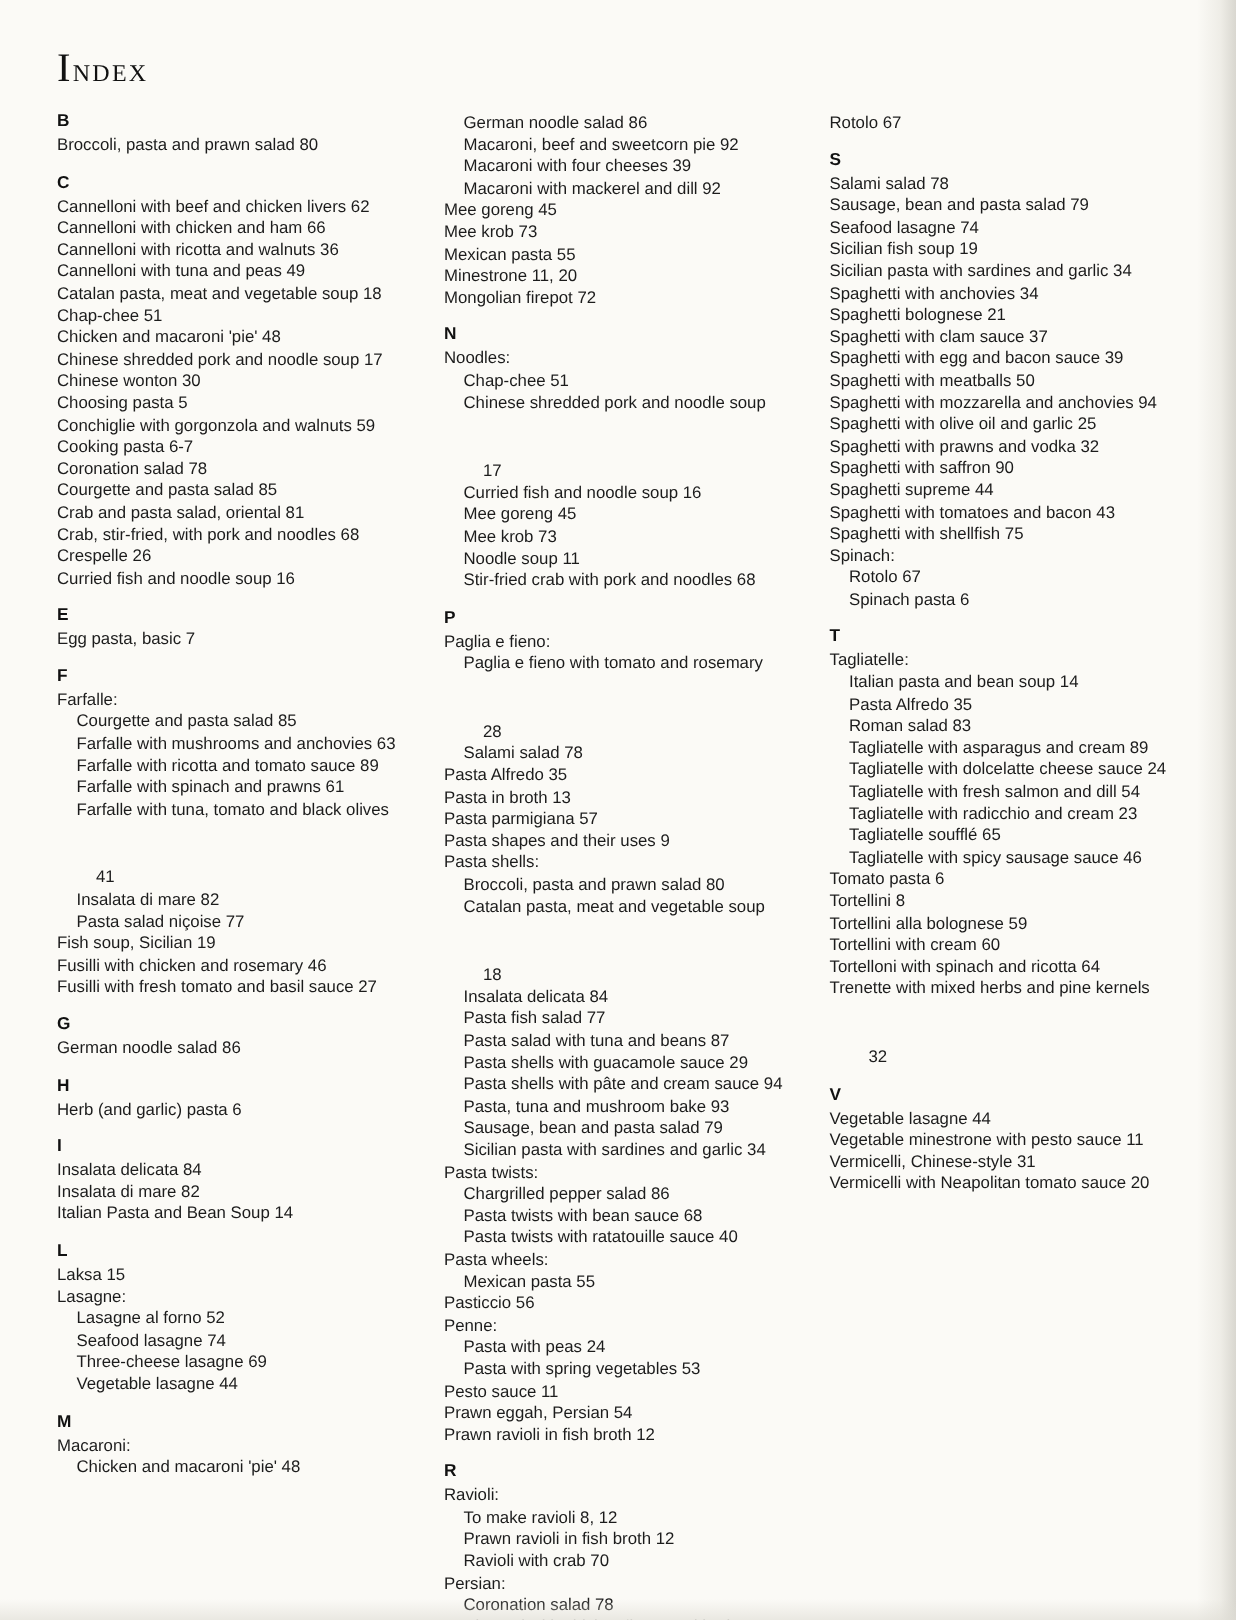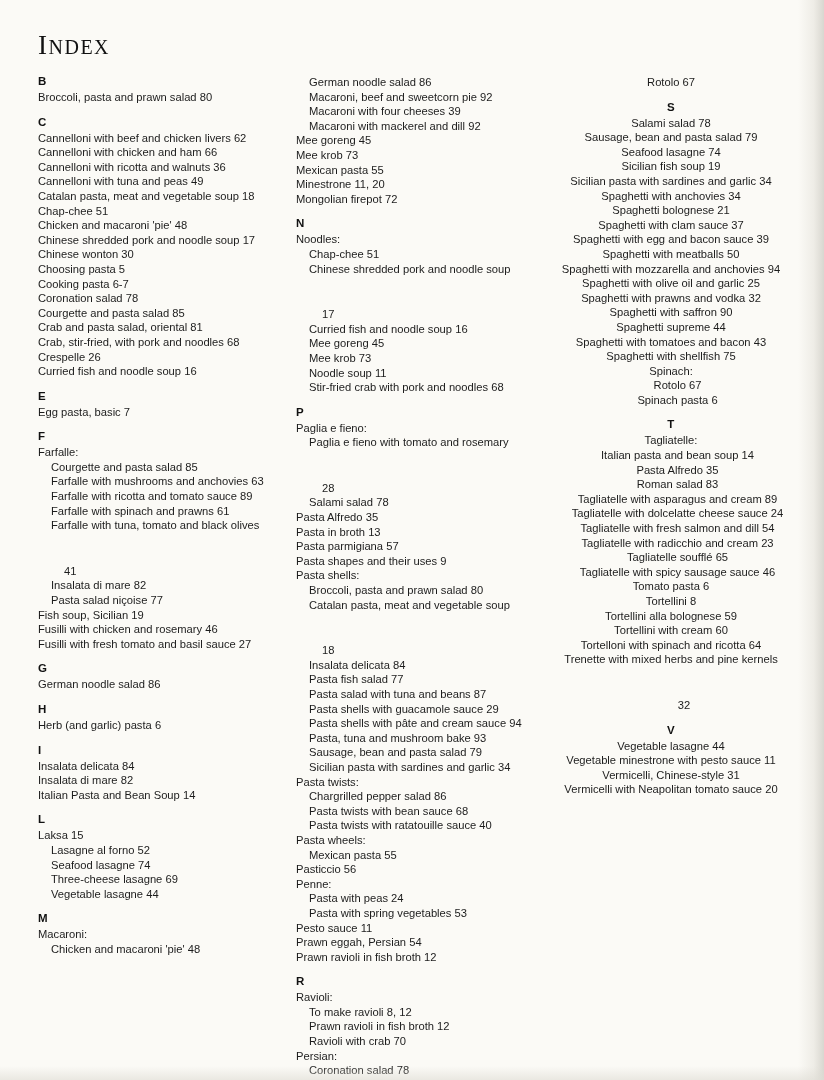--- a/index.html
+++ b/index.html
@@ -51,7 +51,7 @@
     color: #111;
   }
   h1.index-title .small-caps {
-    font-size: 20px;
+    font-size: 16px;
   }
   .columns {
     display: flex;

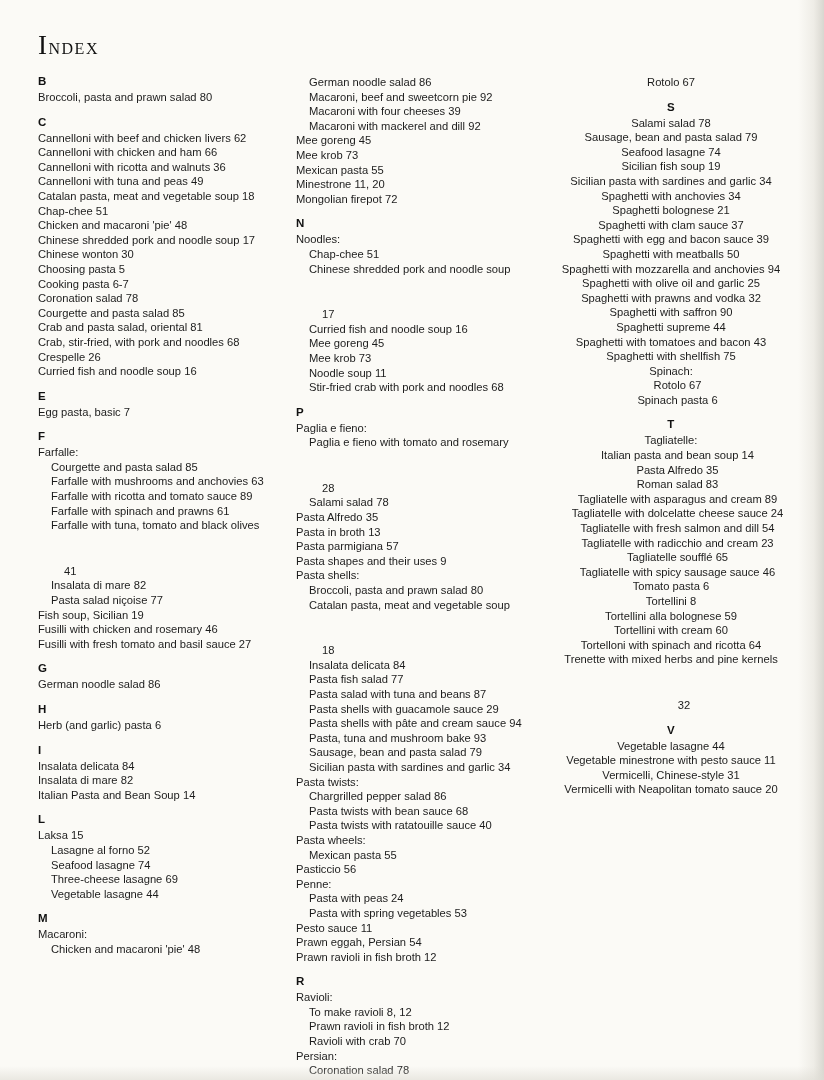--- a/index.html
+++ b/index.html
@@ -64,7 +64,7 @@
     box-sizing: border-box;
   }
   .col.col2 { padding-left: 5px; }
-  .col.col3 { padding-left: 9px; text-align: center; }
+  .col.col3 { padding-left: 9px; }
 
   .letter {
     font-size: 11.5px;

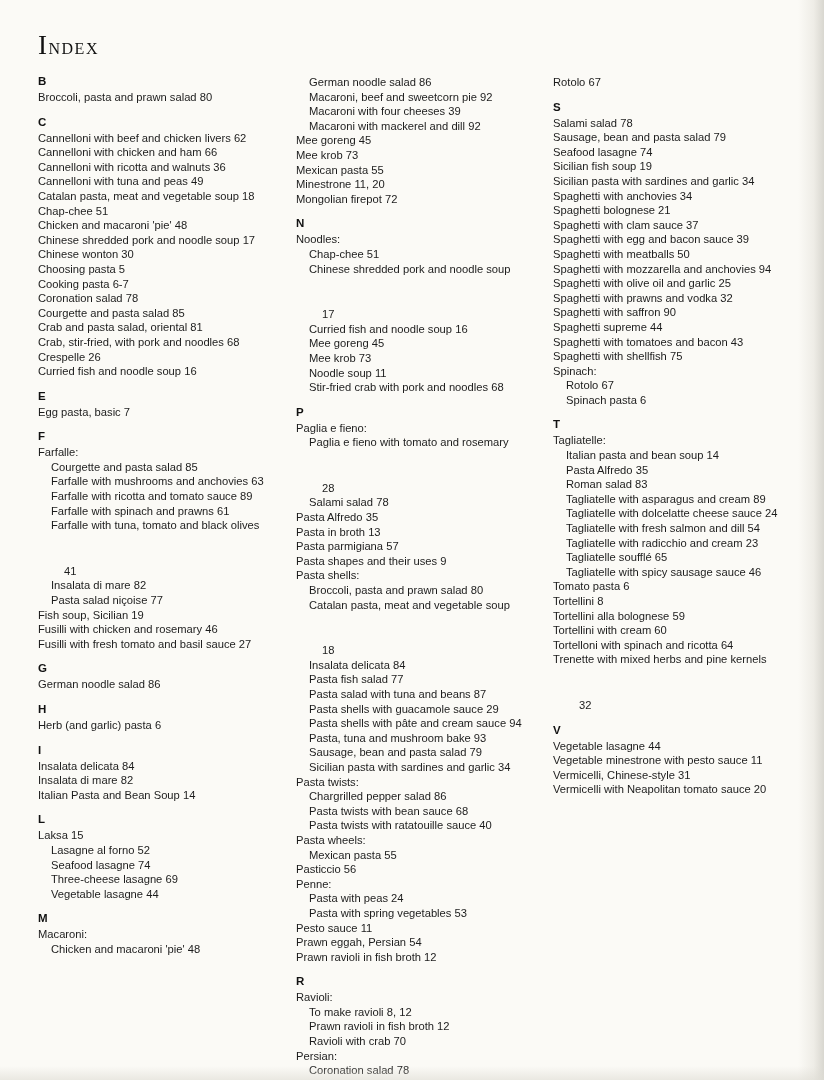--- a/index.html
+++ b/index.html
@@ -108,6 +108,7 @@
           <div class="entry lvl1">Chinese shredded pork and noodle soup 17</div>
           <div class="entry lvl1">Chinese wonton 30</div>
           <div class="entry lvl1">Choosing pasta 5</div>
+          <div class="entry lvl1">Conchiglie with gorgonzola and walnuts 59</div>
           <div class="entry lvl1">Cooking pasta 6-7</div>
           <div class="entry lvl1">Coronation salad 78</div>
           <div class="entry lvl1">Courgette and pasta salad 85</div>

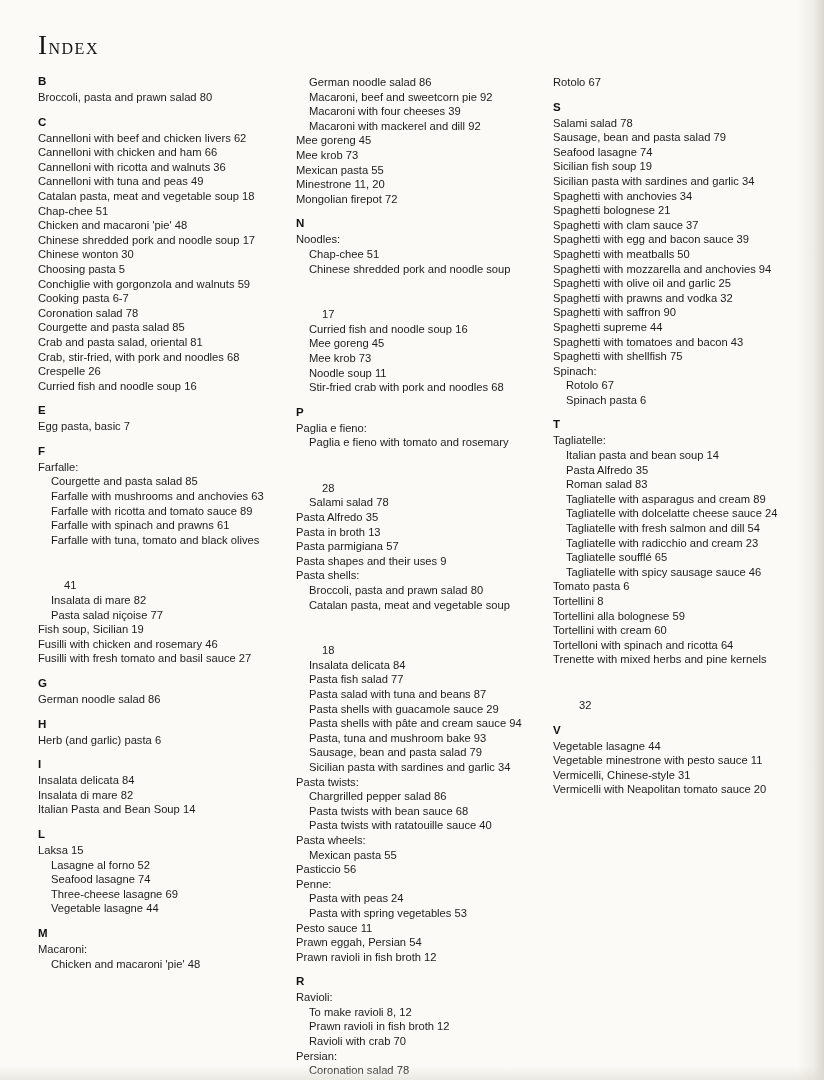--- a/index.html
+++ b/index.html
@@ -141,6 +141,7 @@
           <div class="entry lvl1">Italian Pasta and Bean Soup 14</div>
           <div class="letter">L</div>
           <div class="entry lvl1">Laksa 15</div>
+          <div class="entry lvl1">Lasagne:</div>
           <div class="entry lvl2">Lasagne al forno 52</div>
           <div class="entry lvl2">Seafood lasagne 74</div>
           <div class="entry lvl2">Three-cheese lasagne 69</div>

